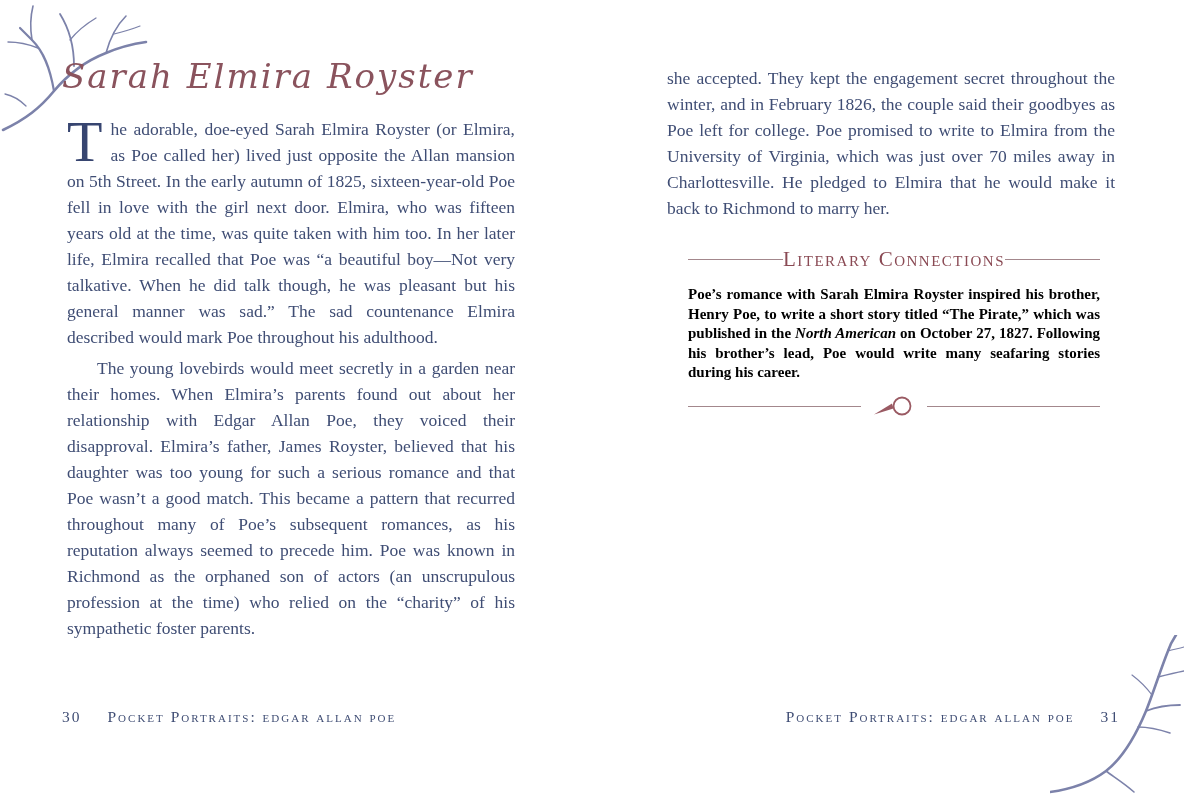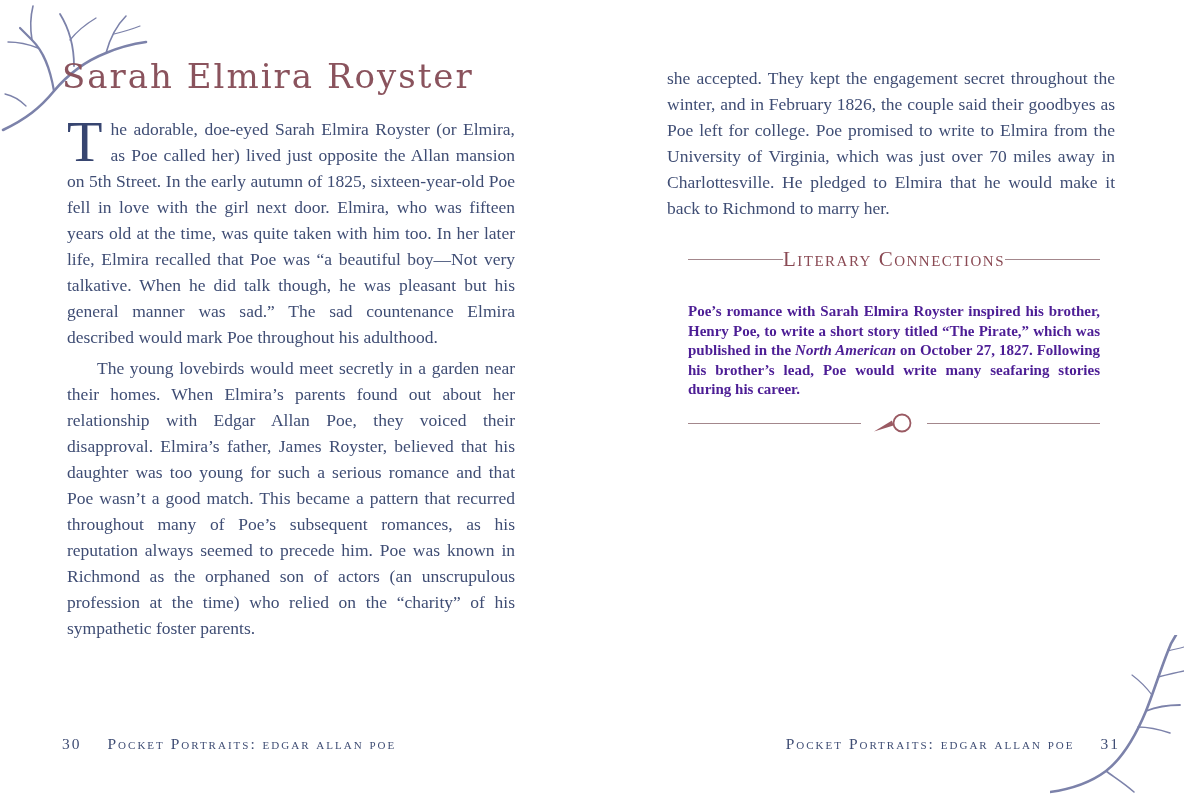--- a/index.html
+++ b/index.html
@@ -16,7 +16,7 @@
   
   .col-left{position:absolute;left:62px;top:56px;width:458px;}
   .chapter-title{
-    font-family:"DejaVu Serif", serif;font-weight:normal;
+    font-family:"DejaVu Serif", serif;font-style:italic;font-weight:normal;
     font-size:34px;color:#8a535d;letter-spacing:2px;margin:0 0 20px 0;
   }
   .bodytext{font-size:17.5px;line-height:26px;color:#3f4d74;text-align:justify;}

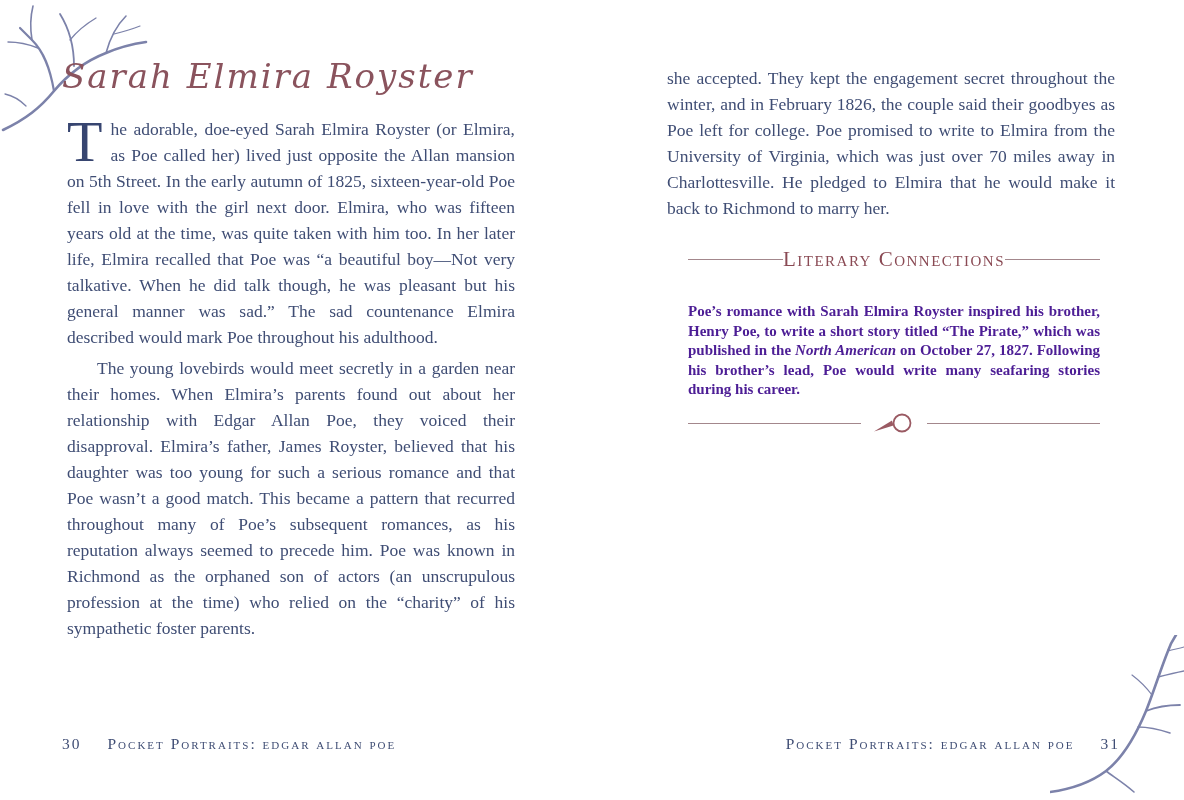--- a/index.html
+++ b/index.html
@@ -38,8 +38,8 @@
     color:#8a4a54;white-space:nowrap;
   }
   .sb-body{
-    margin-top:30px;font-weight:bold;font-size:15px;line-height:19.5px;
-    color:#4c1d95;text-align:justify;
+    margin-top:13px;font-weight:bold;font-size:15px;line-height:19.5px;
+    color:#000000;text-align:justify;
   }
   .sb-body .ital{font-style:italic;}
   .sb-foot{display:flex;align-items:center;margin-top:11px;gap:10px;}

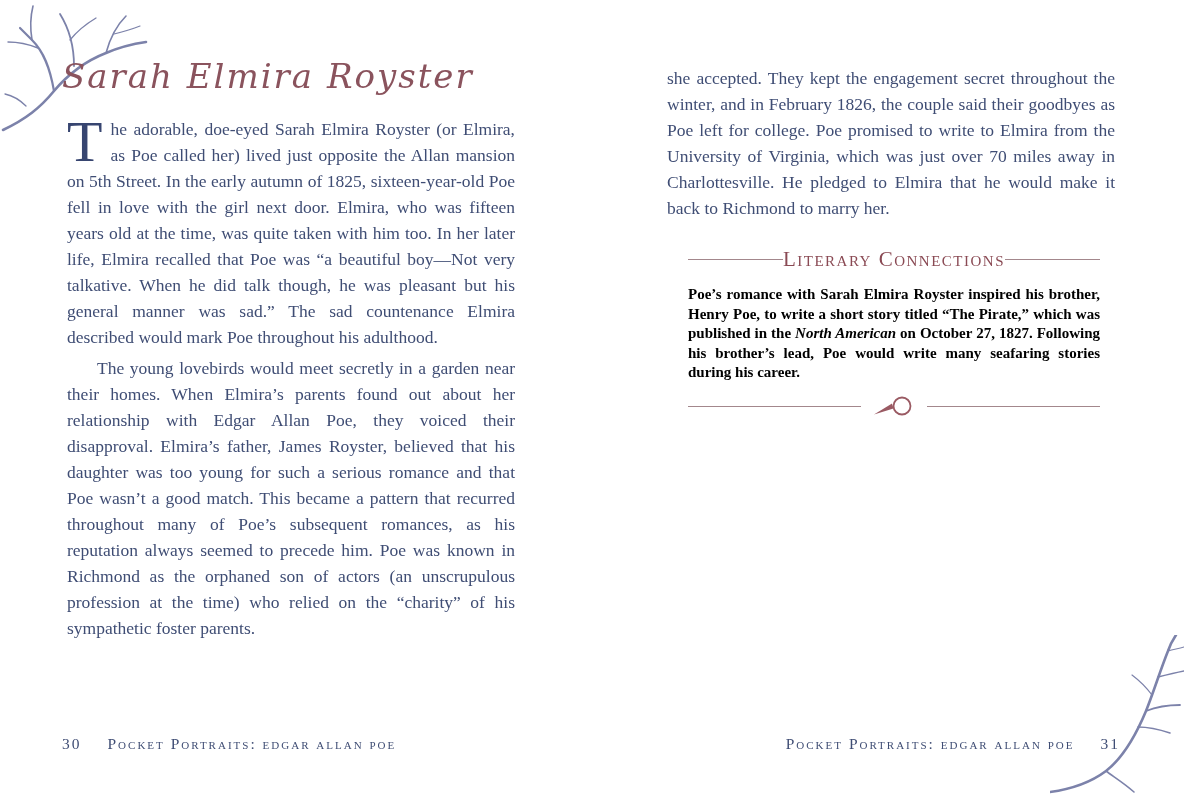--- a/index.html
+++ b/index.html
@@ -47,7 +47,7 @@
 
   
   .page-footer{
-    position:absolute;top:735px;width:458px;display:flex;align-items:baseline;
+    position:absolute;top:708px;width:458px;display:flex;align-items:baseline;
     font-variant:small-caps;font-size:15.5px;letter-spacing:2px;color:#3f4d74;
   }
   .footer-left{left:62px;gap:26px;}

